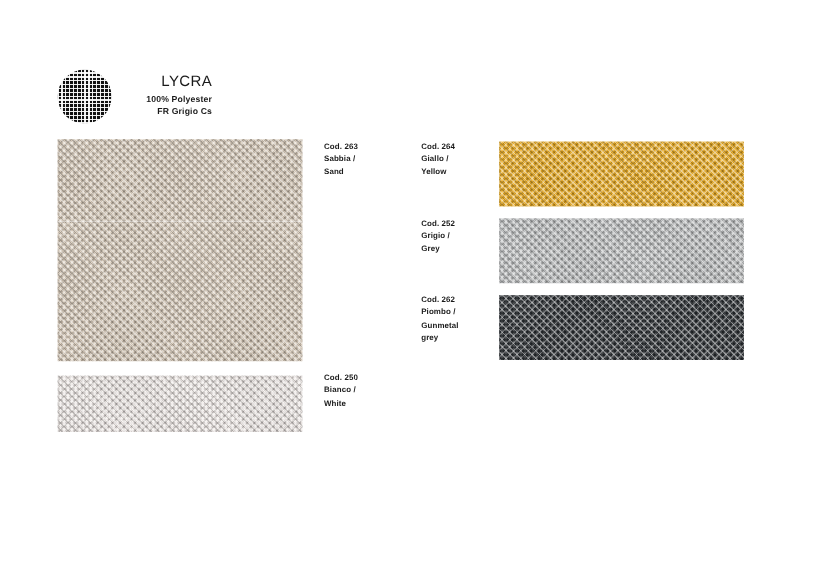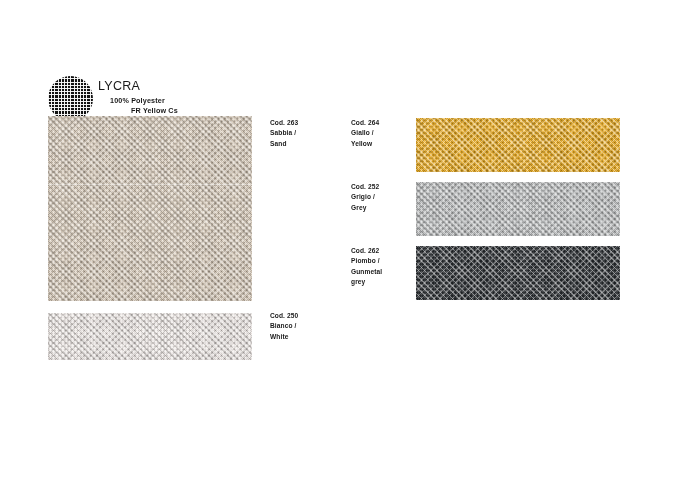--- a/index.html
+++ b/index.html
@@ -20,9 +20,10 @@
   #header {
     position: absolute;
     left: 48px;
-    top: 76px;
+    top: 58px;
     width: 300px;
     height: 50px;
+    text-align: right;
   }
   #logo-mark {
     position: absolute;

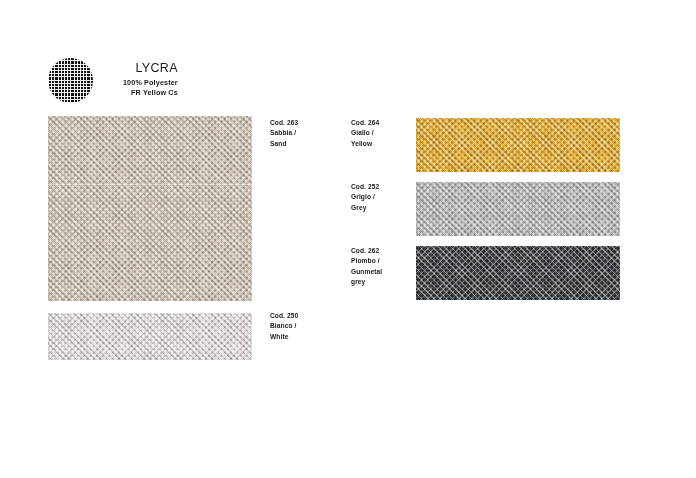--- a/index.html
+++ b/index.html
@@ -150,7 +150,7 @@
   <div id="brand-block">
     <div id="brand-name">LYCRA</div>
     <div class="brand-sub">100% Polyester</div>
-    <div class="brand-sub indent">FR Yellow Cs</div>
+    <div class="brand-sub indent">FR Grigio Cs</div>
   </div>
 </div>
 

